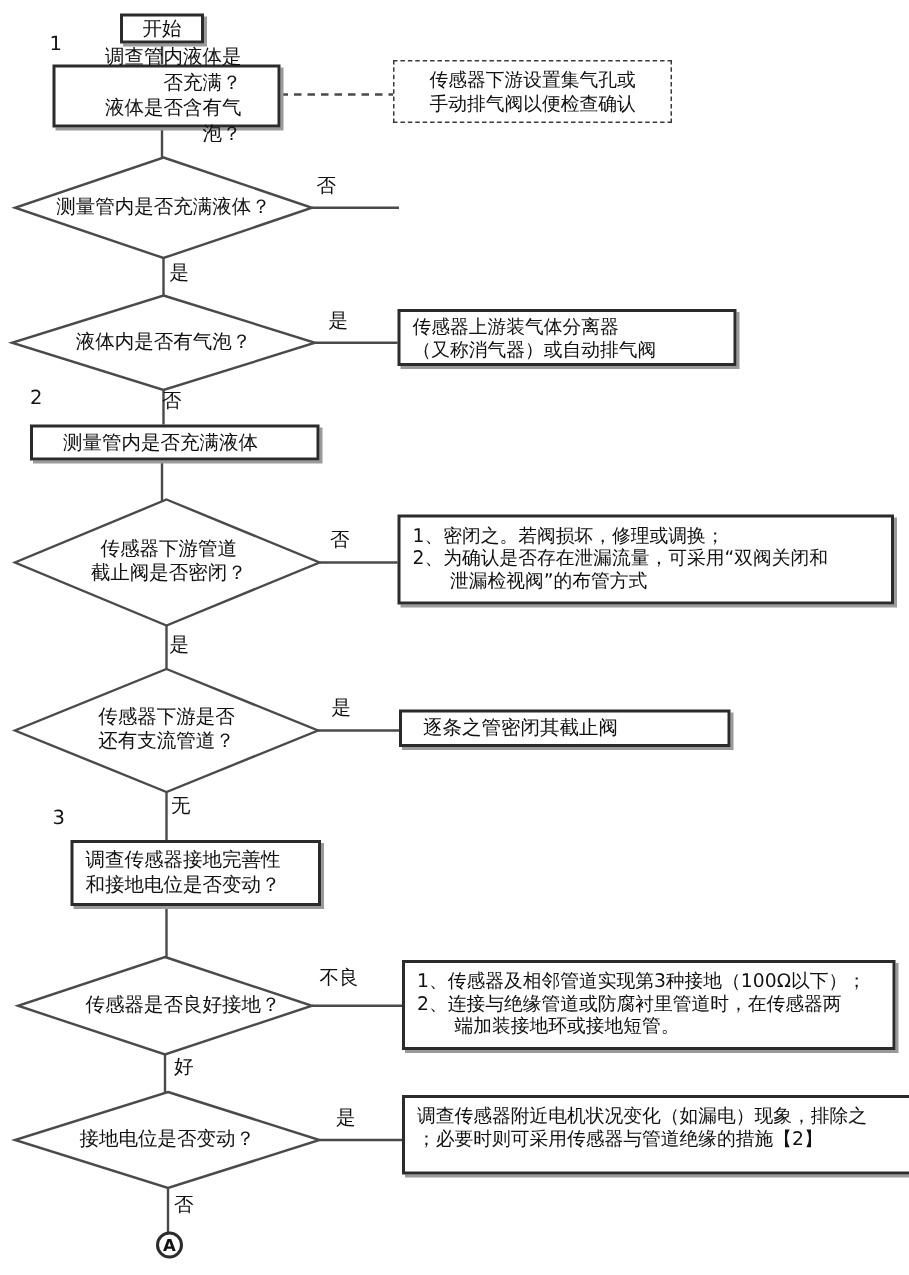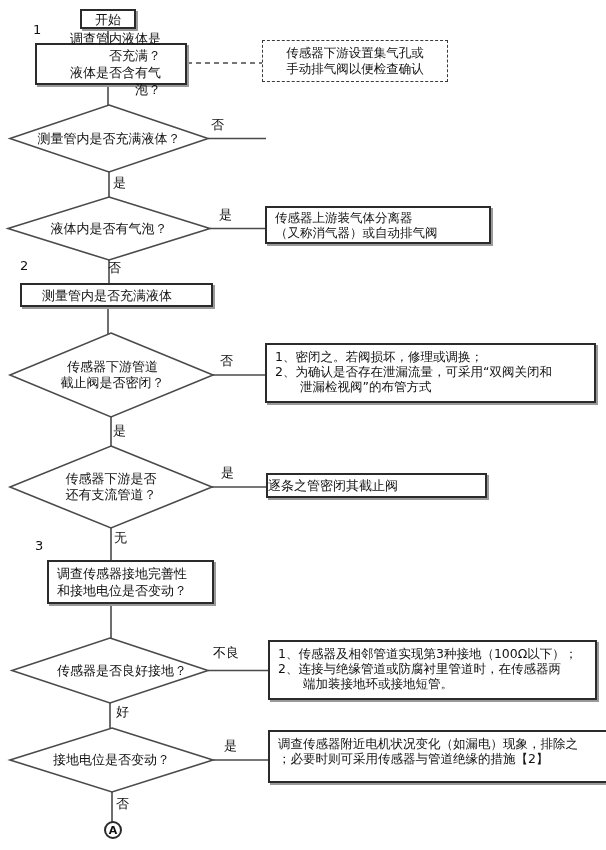--- a/index.html
+++ b/index.html
@@ -94,7 +94,7 @@
   <div class="dtext" style="left:10px;top:446px;width:202px;height:82px;">传感器下游是否
 还有支流管道？</div>
   <div class="blabel" style="left:221px;top:466px;">是</div>
-  <div class="node" style="left:266px;top:473px;width:221px;height:25px;font-size:13px;">逐条之管密闭其截止阀</div>
+  <div class="node" style="left:266px;top:473px;width:221px;height:25px;padding-left:14px;font-size:13px;">逐条之管密闭其截止阀</div>
   <div class="blabel" style="left:114px;top:531px;">无</div>
 
   <div class="seclabel" style="left:35px;top:539px;">3</div>

